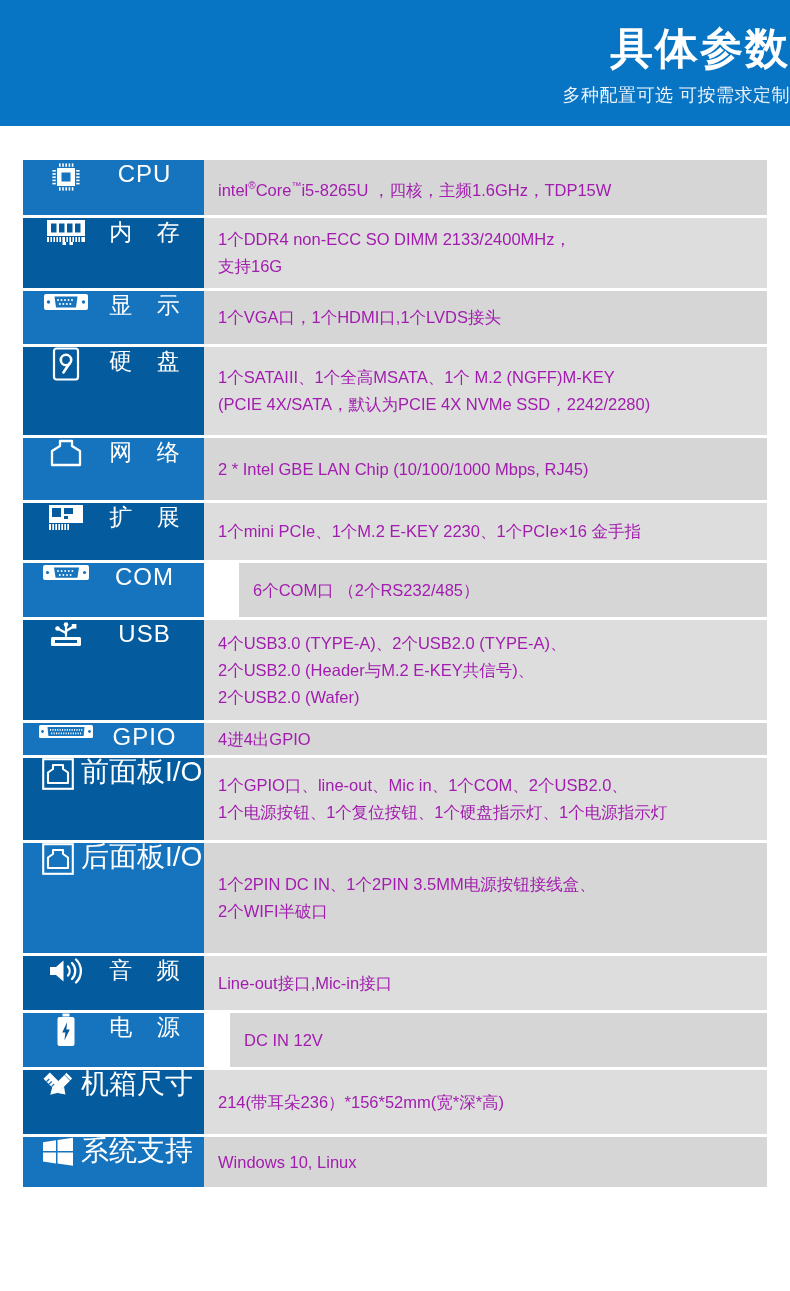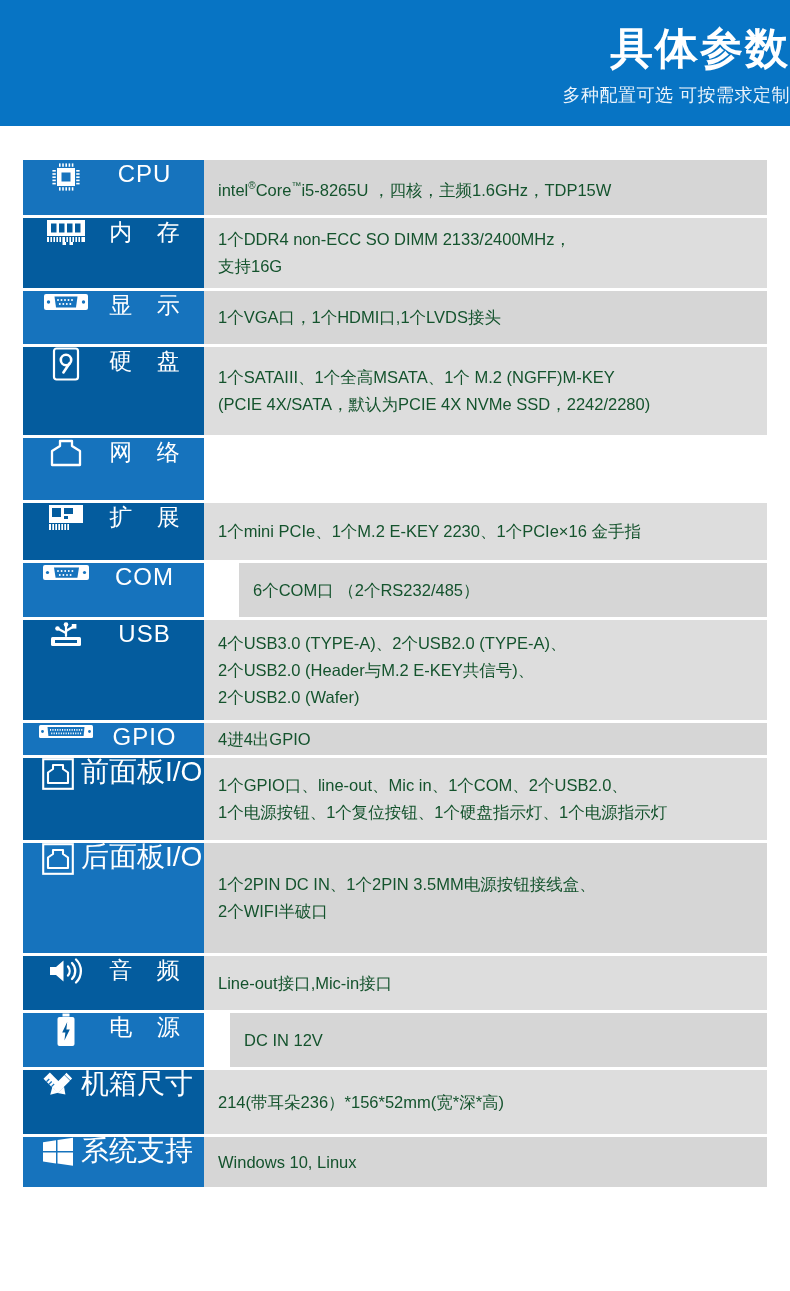--- a/index.html
+++ b/index.html
@@ -96,7 +96,7 @@
     flex-direction: column;
     justify-content: center;
     padding: 6px 12px 6px 14px;
-    color: #14532d;
+    color: #a21caf;
     font-size: 16.5px;
     line-height: 27px;
   }

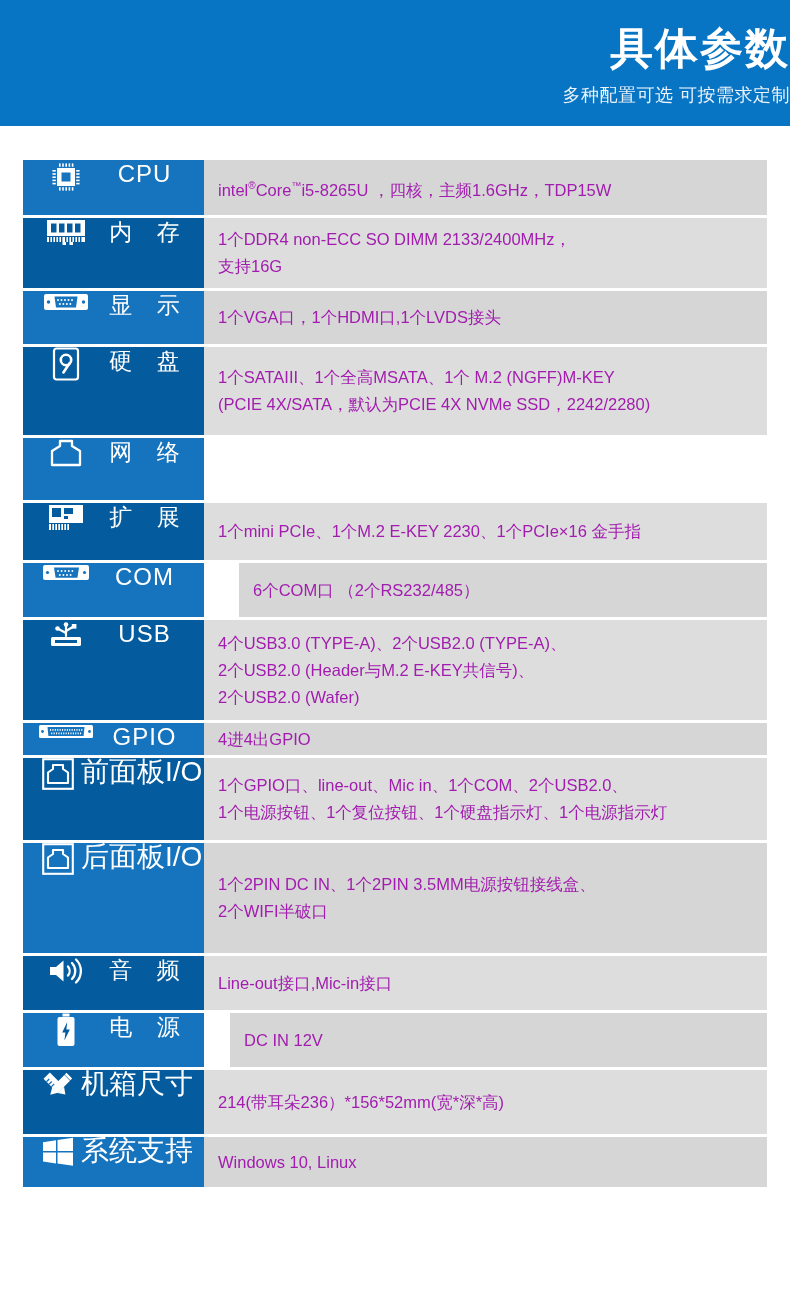--- a/index.html
+++ b/index.html
@@ -240,6 +240,9 @@
     </svg>
           </div>
           <div class="label-text cjk-sp">网 络</div>
+        </div>
+        <div class="value-cell g1">
+          <div class="vline">2 * Intel GBE LAN Chip (10/100/1000 Mbps, RJ45)</div>
         </div>
       </div>
       <div class="row" style="height: 57px;">

